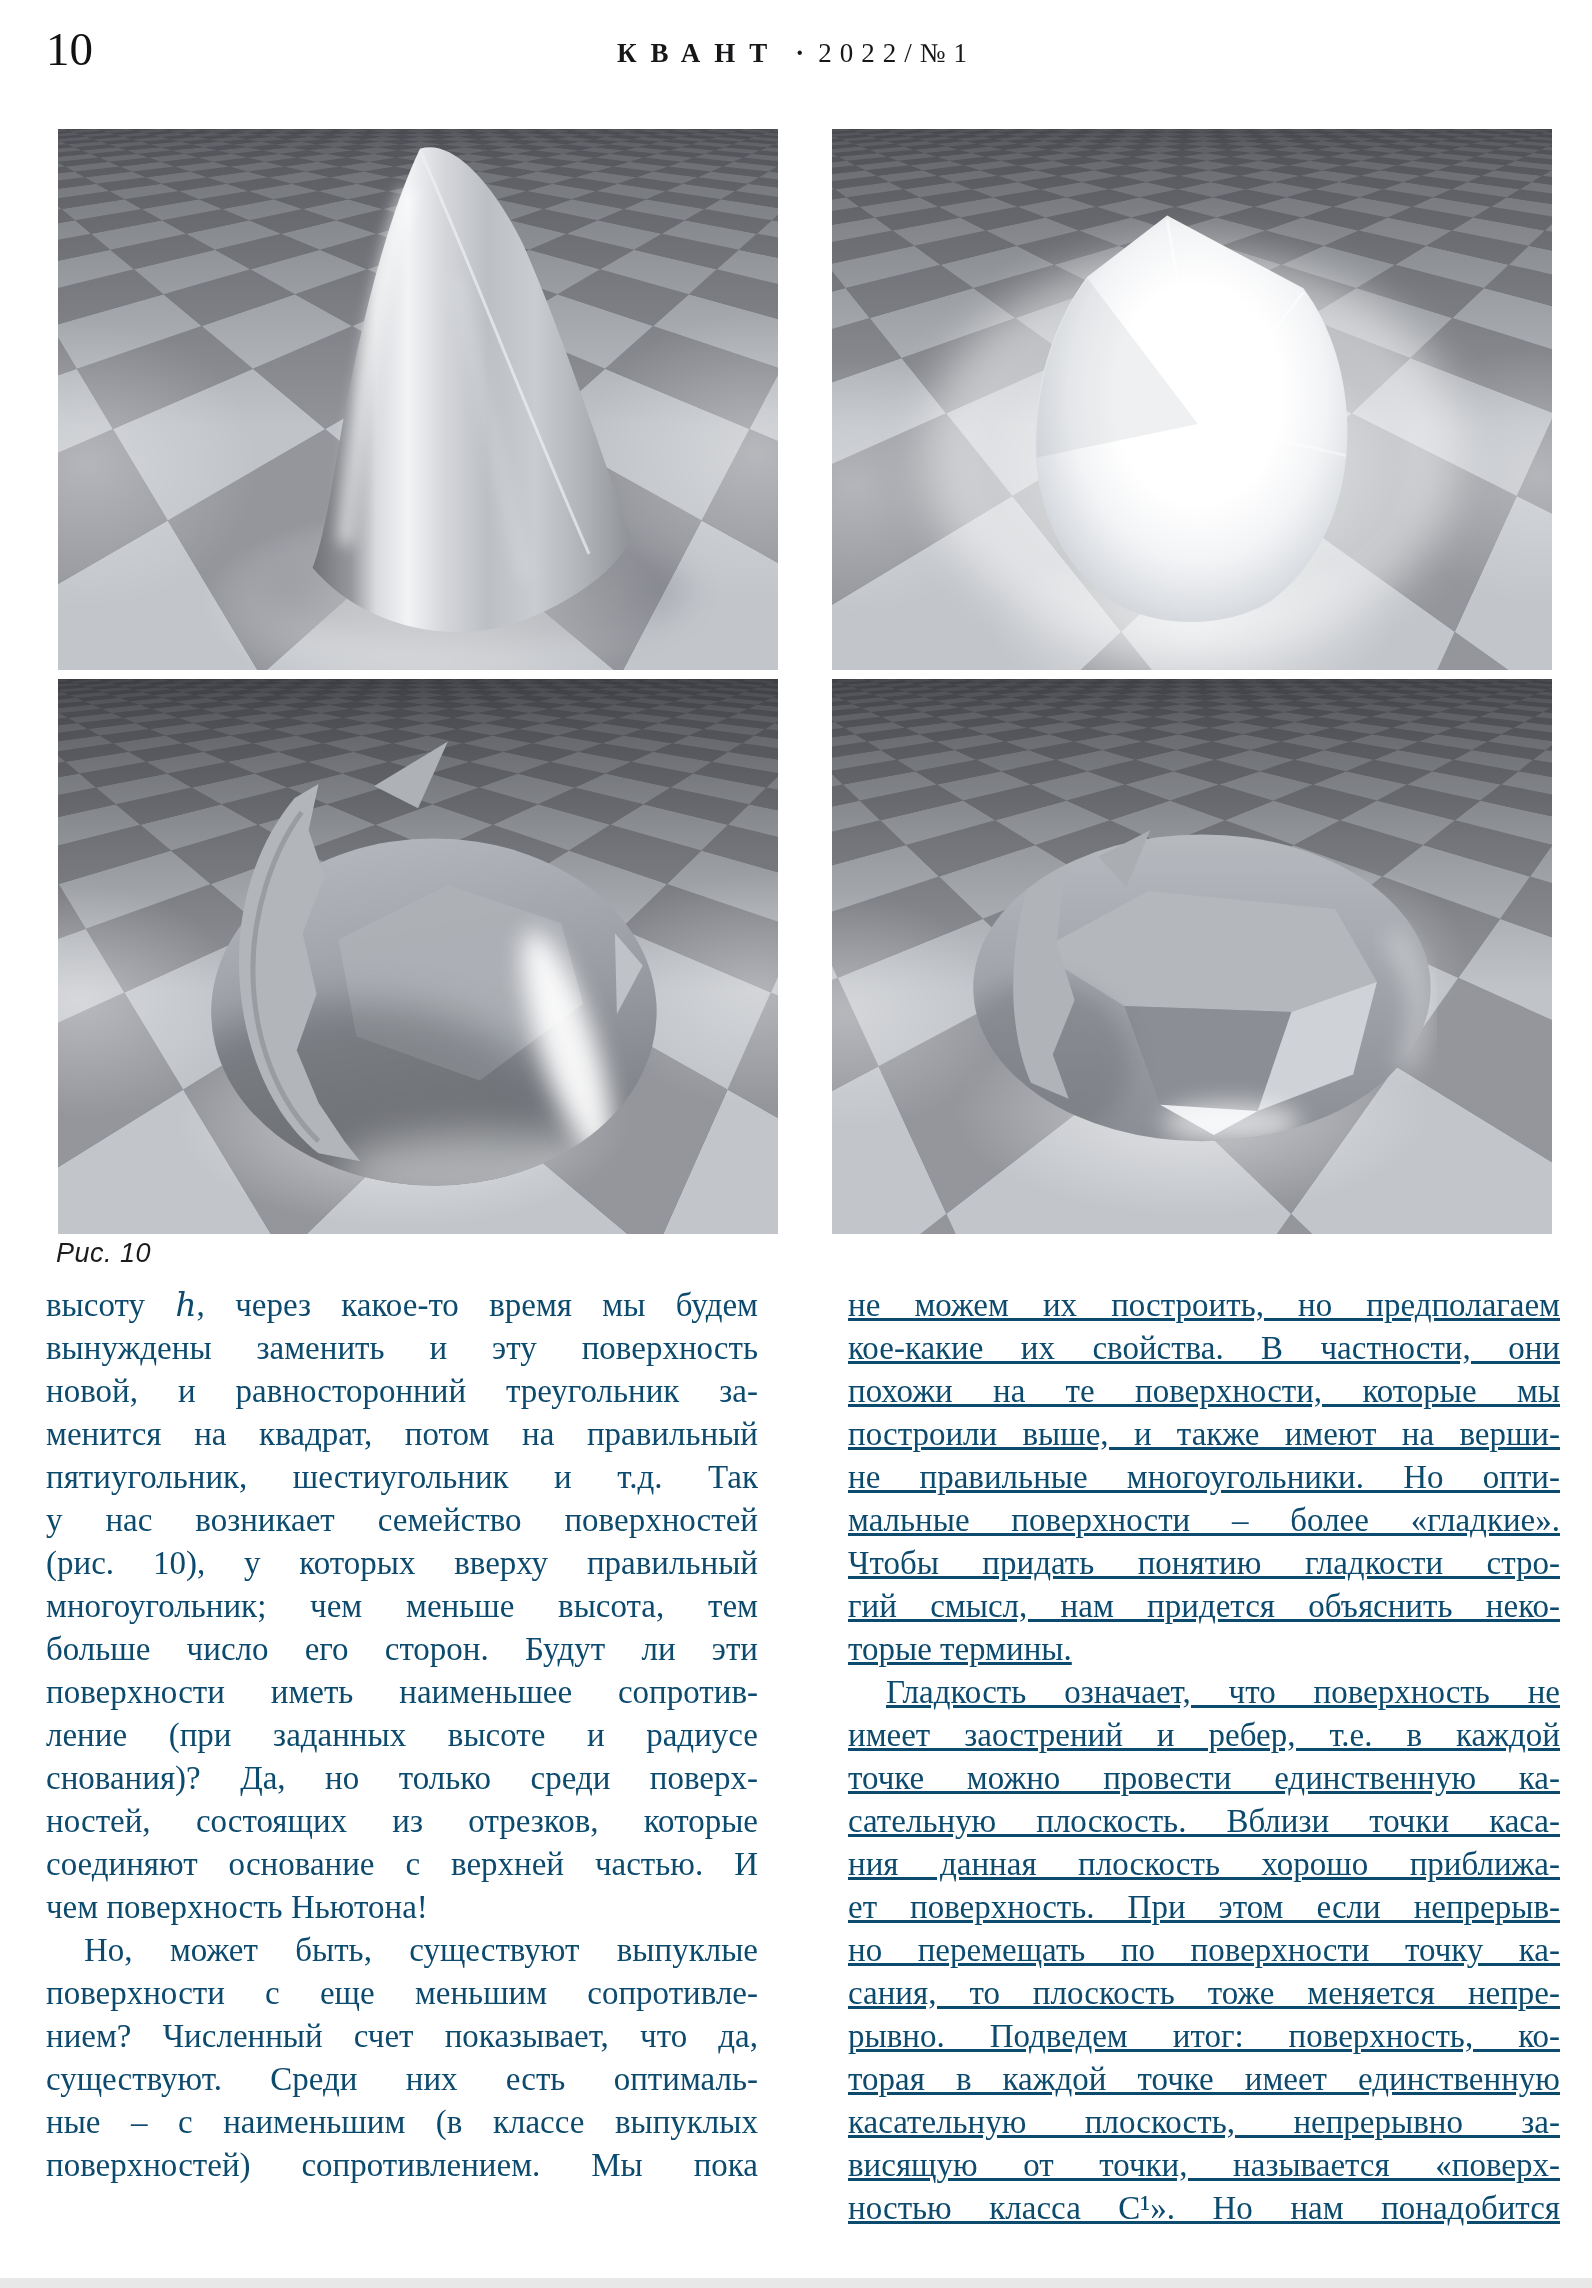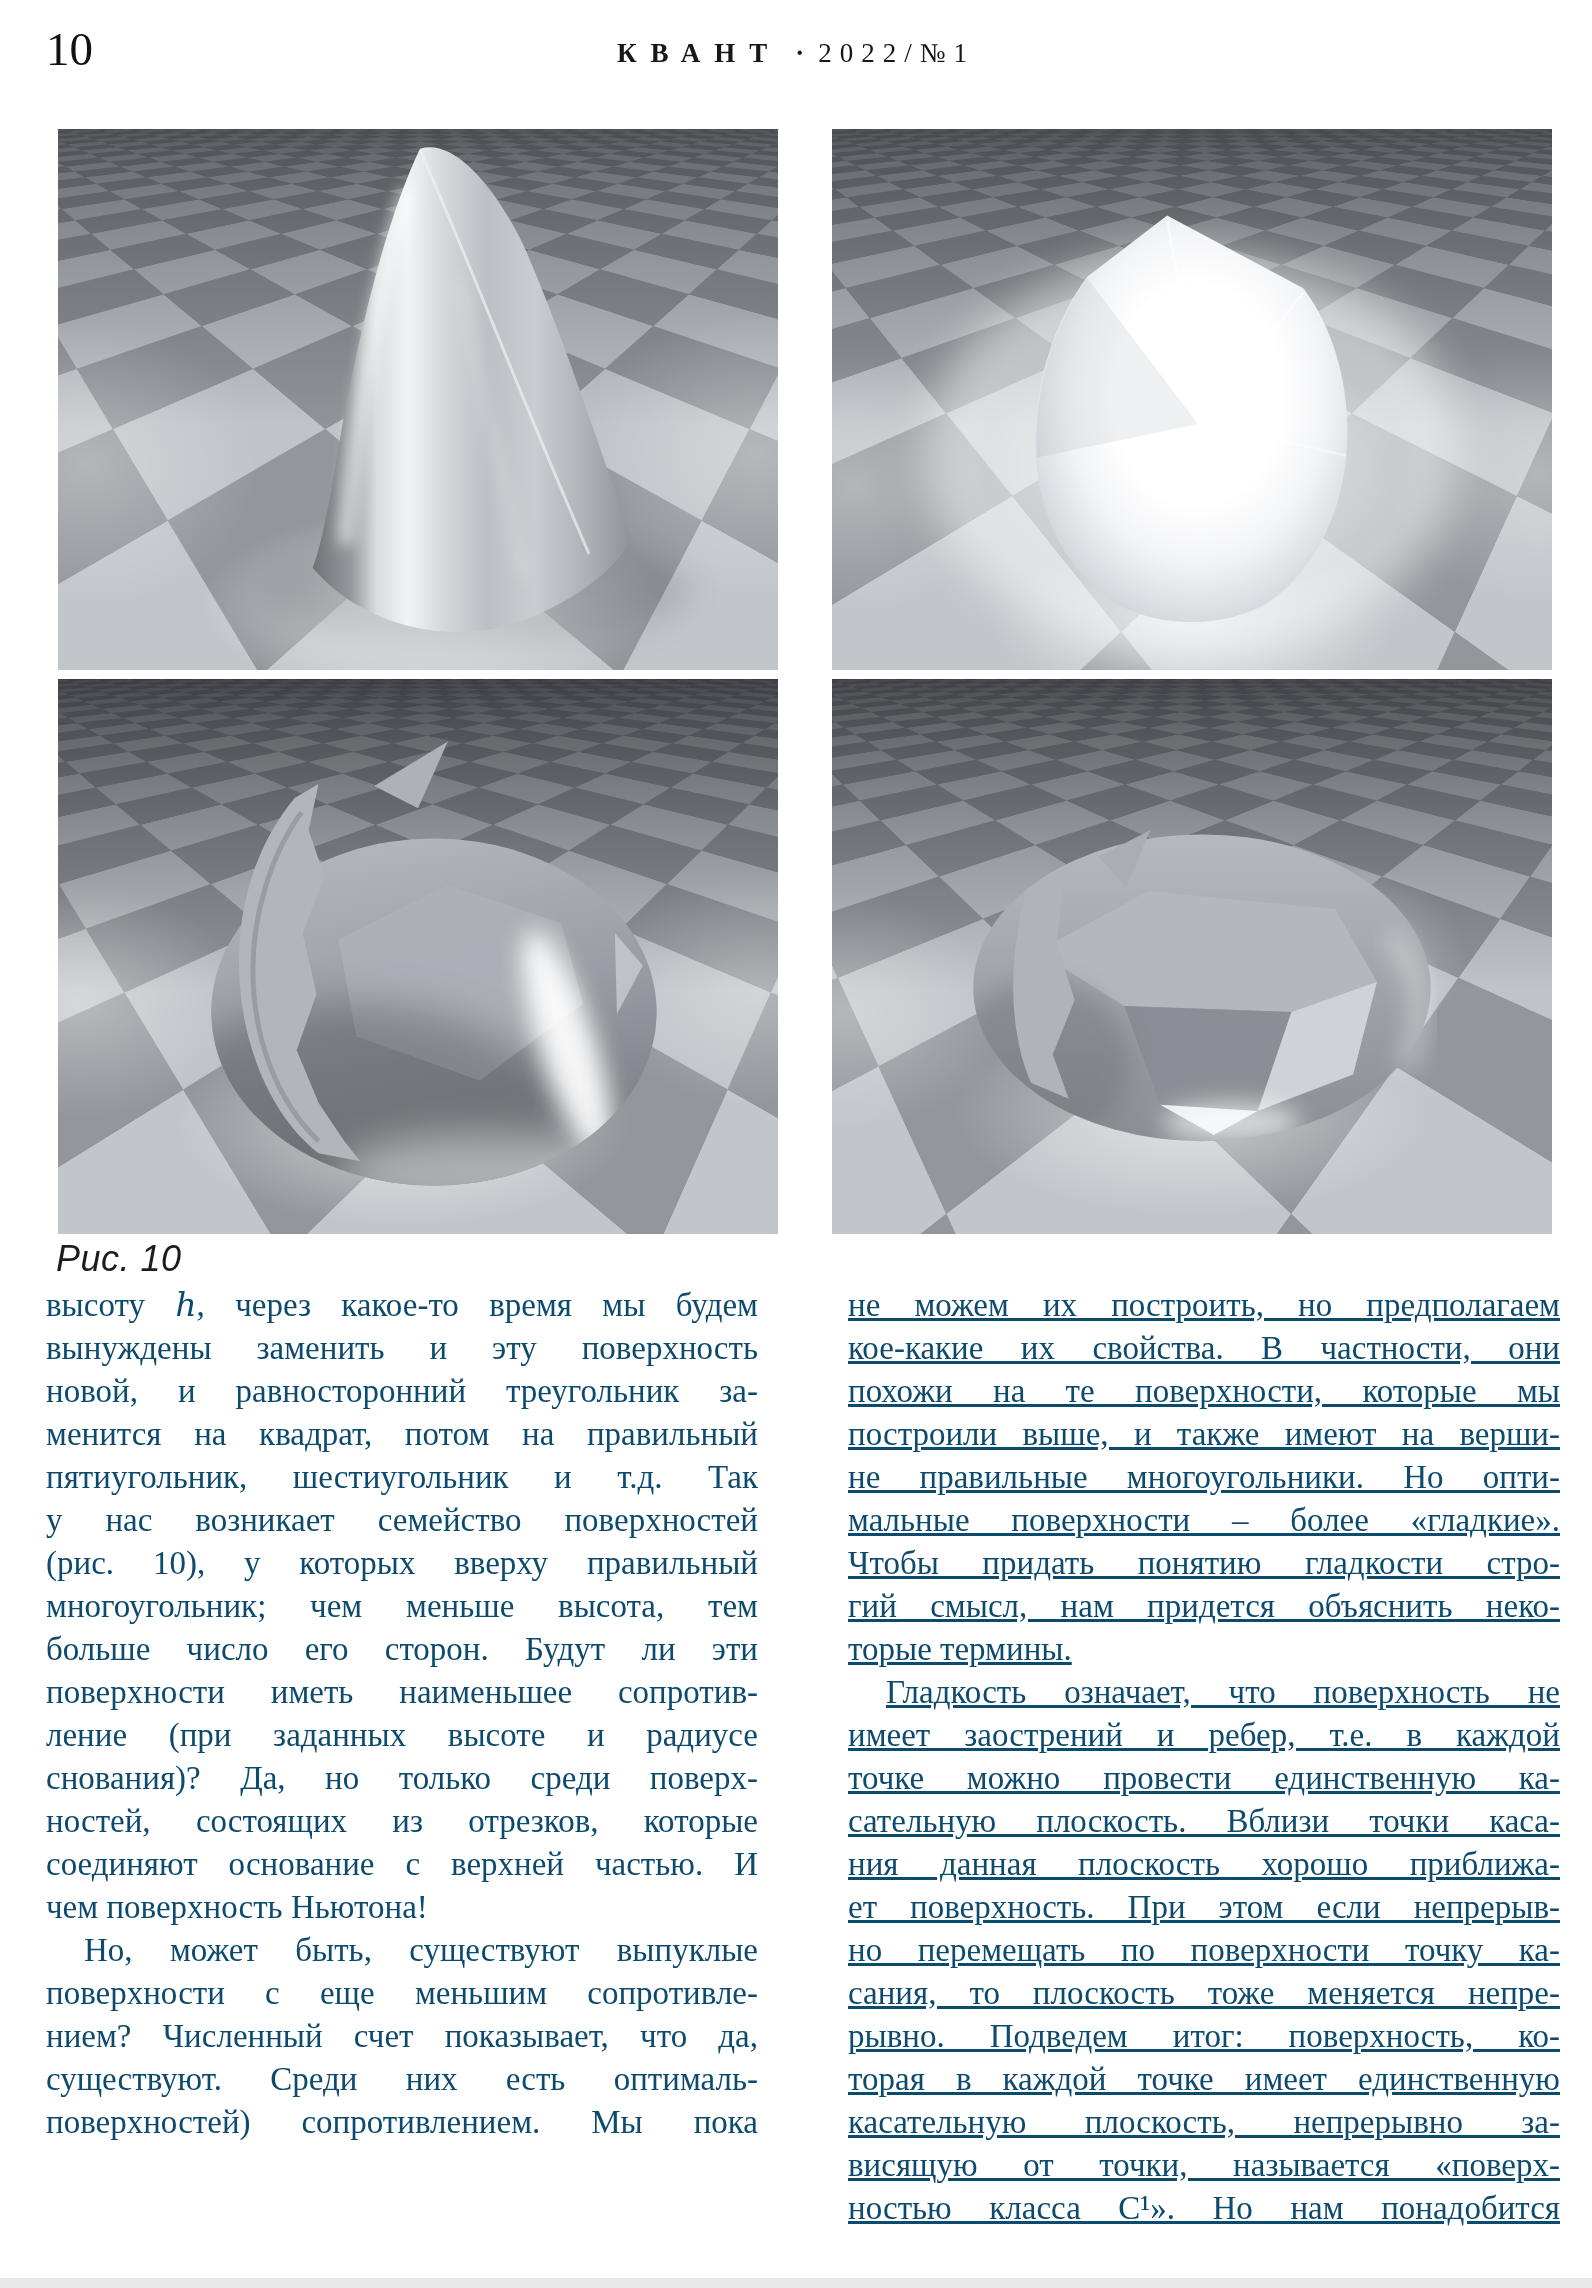--- a/index.html
+++ b/index.html
@@ -42,7 +42,7 @@
     linear-gradient(to bottom, rgba(22,23,27,.52), rgba(22,23,27,.22) 30%, rgba(22,23,27,0) 56%);}
   
   .fig-caption{position:absolute;left:56px;top:1238px;font-family:"Liberation Sans","DejaVu Sans",sans-serif;
-               font-style:italic;font-size:36px;color:#1c1c1e;letter-spacing:0.5px;}
+               font-style:italic;font-size:27px;color:#1c1c1e;letter-spacing:0.5px;}
   
   .col{position:absolute;top:1284px;font-size:33px;line-height:43px;color:#0c4a6e;}
   .col-left{left:46px;width:712px;}

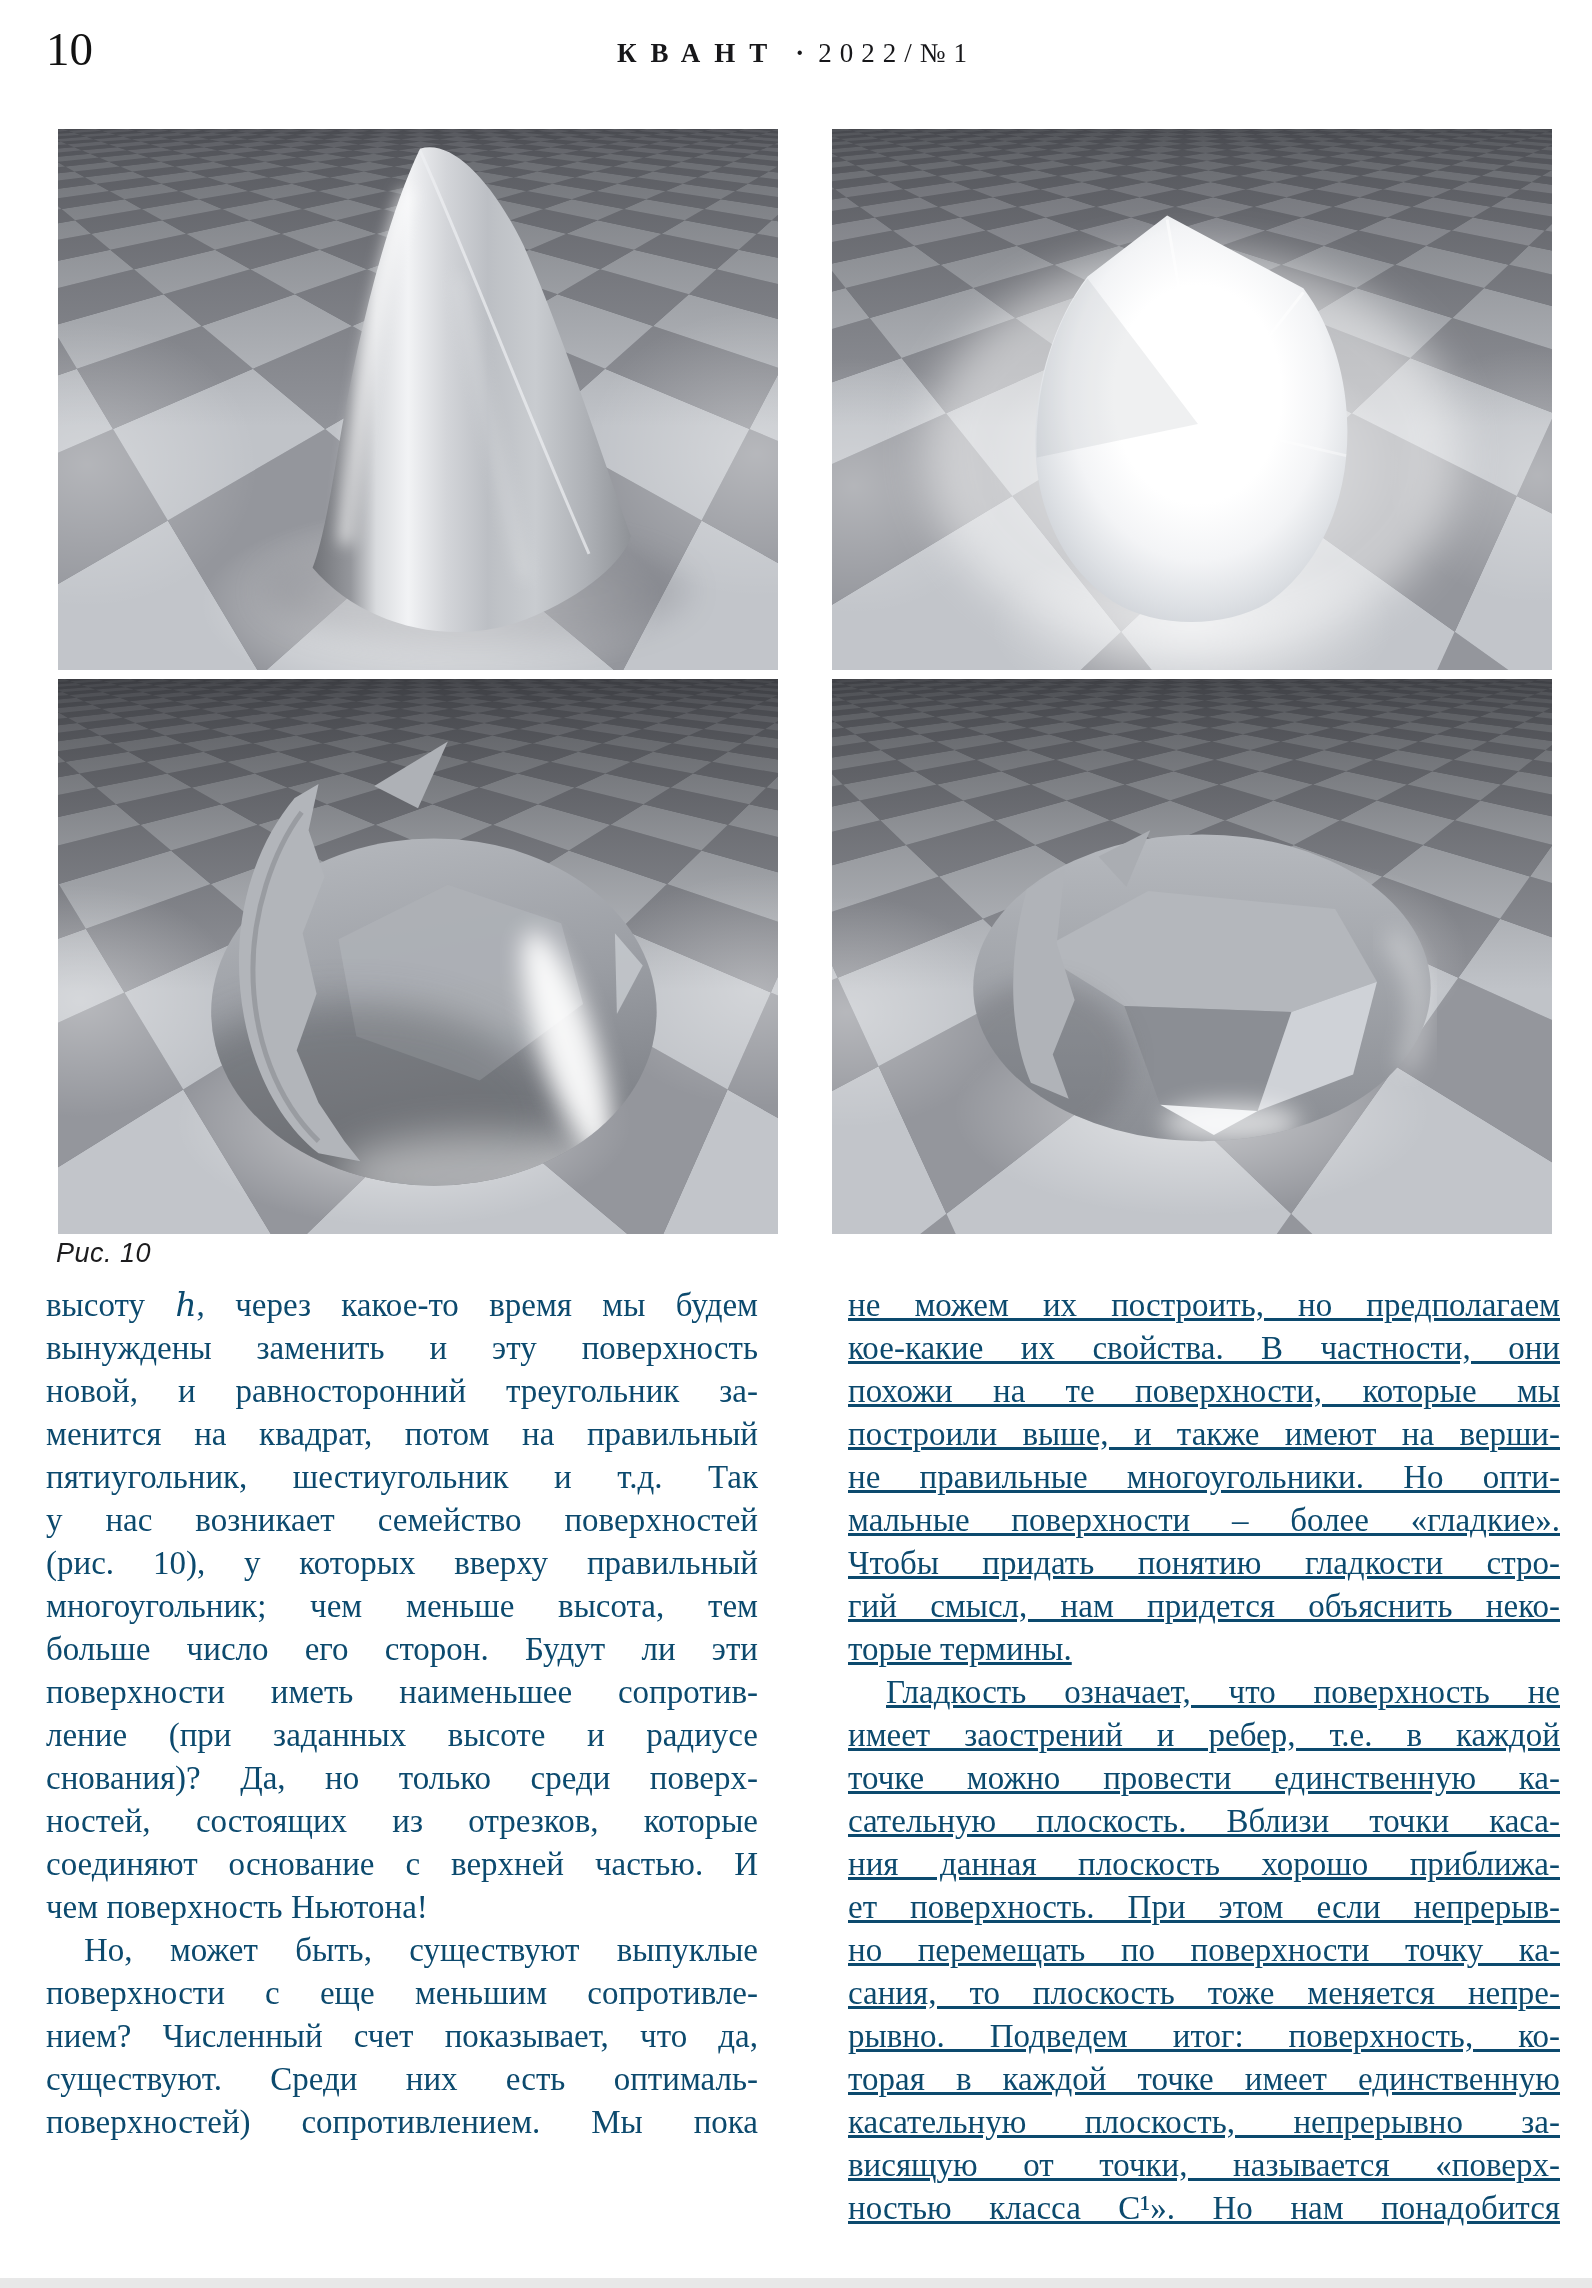--- a/index.html
+++ b/index.html
@@ -2277,6 +2277,7 @@
       <div class="line">поверхности с еще меньшим сопротивле-</div>
       <div class="line">нием? Численный счет показывает, что да,</div>
       <div class="line">существуют. Среди них есть оптималь-</div>
+      <div class="line">ные – с наименьшим (в классе выпуклых</div>
       <div class="line">поверхностей) сопротивлением. Мы пока</div>
     </div>
   <div class="col col-right">

